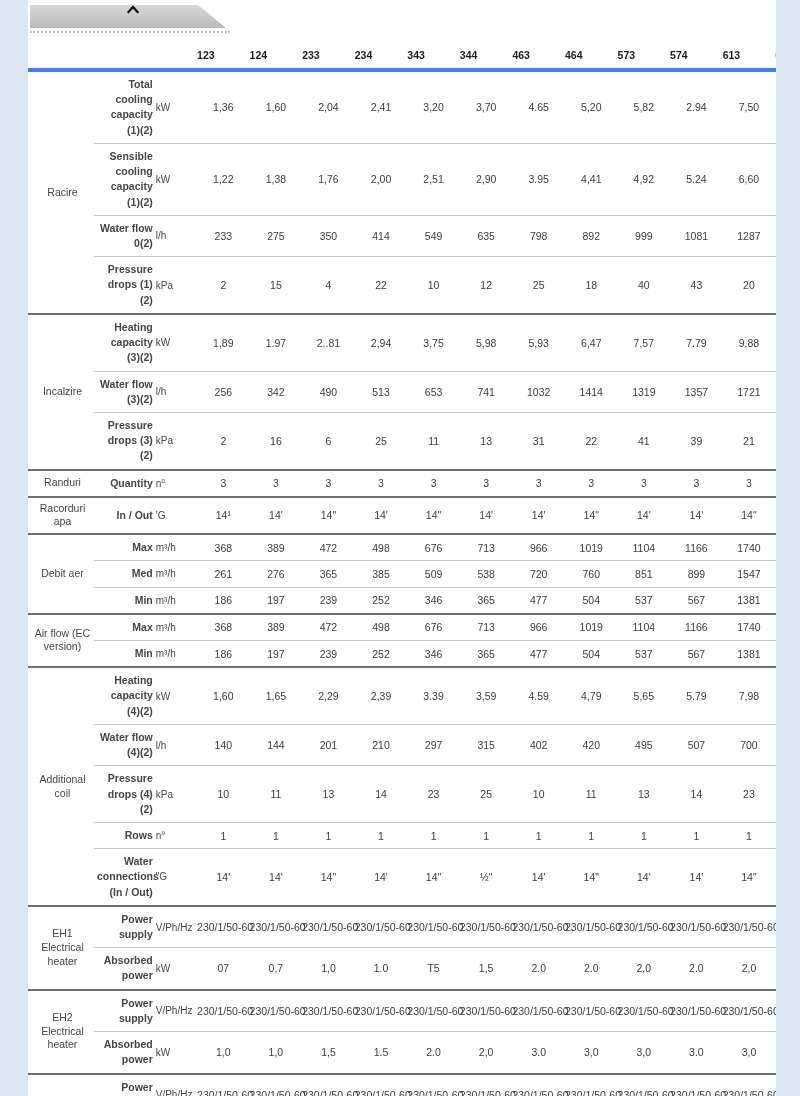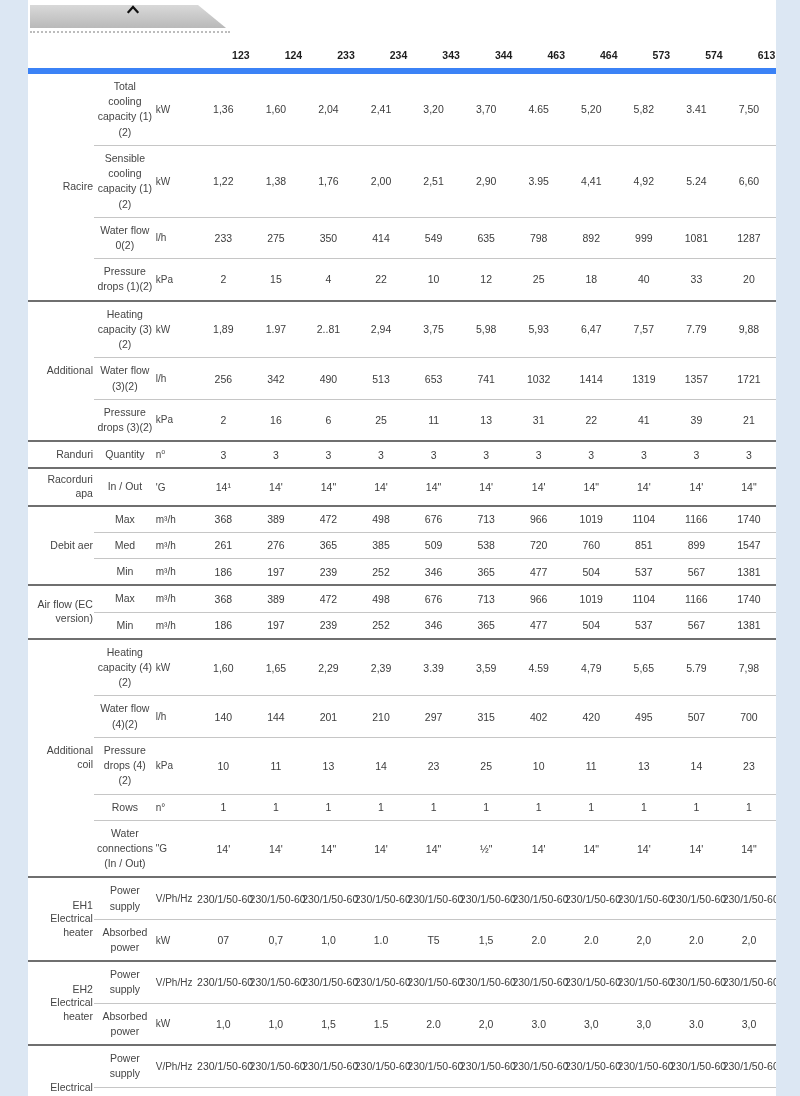--- a/index.html
+++ b/index.html
@@ -25,8 +25,8 @@
   .table-clip{width:748px;overflow:hidden;}
   table{border-collapse:collapse;table-layout:fixed;width:800px;border-bottom:2px solid #6f6f6f;}
   th,td{vertical-align:middle;color:#3c3c3c;}
-  thead th{font-size:10.5px;font-weight:bold;color:#1d1d1d;text-align:right;
-           padding:10px 0 7px 0;border-bottom:6px solid #3b82f6;}
+  thead th{font-size:10.5px;font-weight:bold;color:#1d1d1d;text-align:left;
+           padding:10px 0 7px 0;border-bottom:4px solid #3b82f6;}
   .gcell{font-size:10.5px;text-align:right;padding:4px 1px 4px 4px;line-height:1.3;color:#454545;}
   .lcell{font-size:10.5px;text-align:center;padding:5px 1px 5px 3px;line-height:1.45;color:#454545;}
   .ucell{font-size:10px;text-align:left;padding:5px 0 5px 2px;white-space:nowrap;color:#454545;margin-top:12px;}

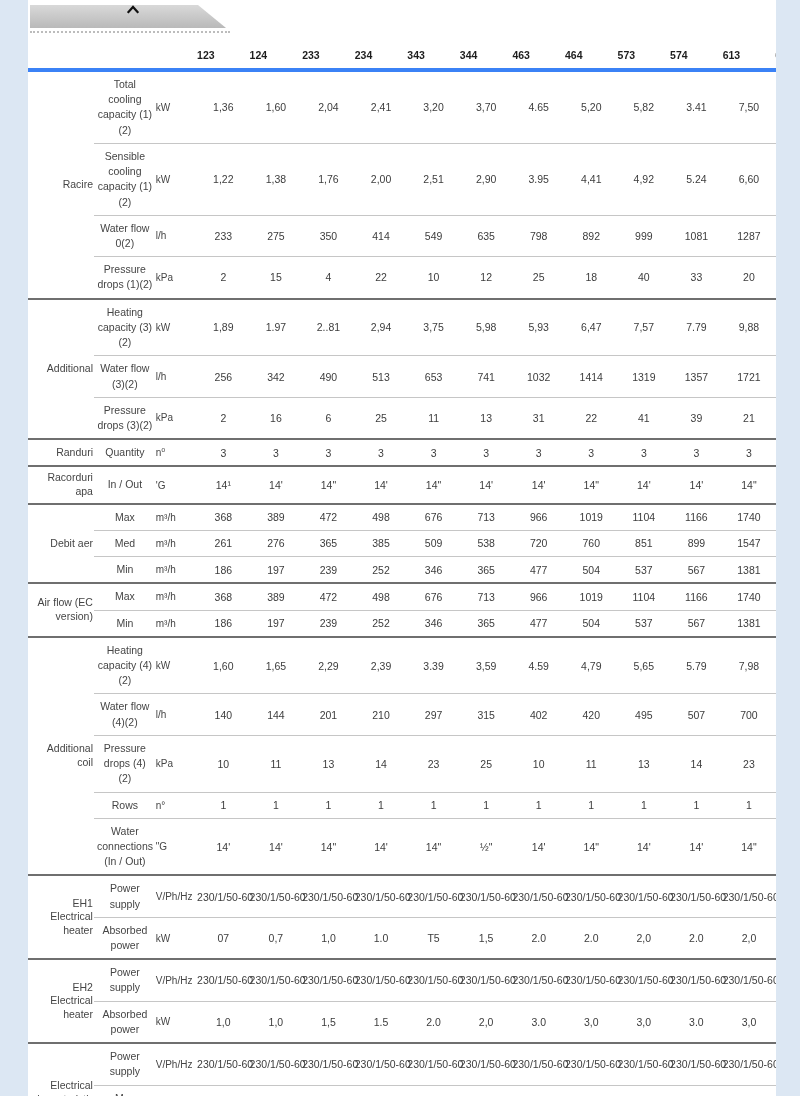--- a/index.html
+++ b/index.html
@@ -28,7 +28,7 @@
   thead th{font-size:10.5px;font-weight:bold;color:#1d1d1d;text-align:left;
            padding:10px 0 7px 0;border-bottom:4px solid #3b82f6;}
   .gcell{font-size:10.5px;text-align:right;padding:4px 1px 4px 4px;line-height:1.3;color:#454545;}
-  .lcell{font-size:10.5px;text-align:center;padding:5px 1px 5px 3px;line-height:1.45;color:#454545;}
+  .lcell{font-size:10.5px;text-align:right;padding:5px 1px 5px 3px;line-height:1.45;color:#454545;font-weight:bold;}
   .ucell{font-size:10px;text-align:left;padding:5px 0 5px 2px;white-space:nowrap;color:#454545;margin-top:12px;}
   .vcell{font-size:10.5px;text-align:center;padding:5px 0;white-space:nowrap;}
   td.vcell:last-child{text-align:left;padding-left:2px;}

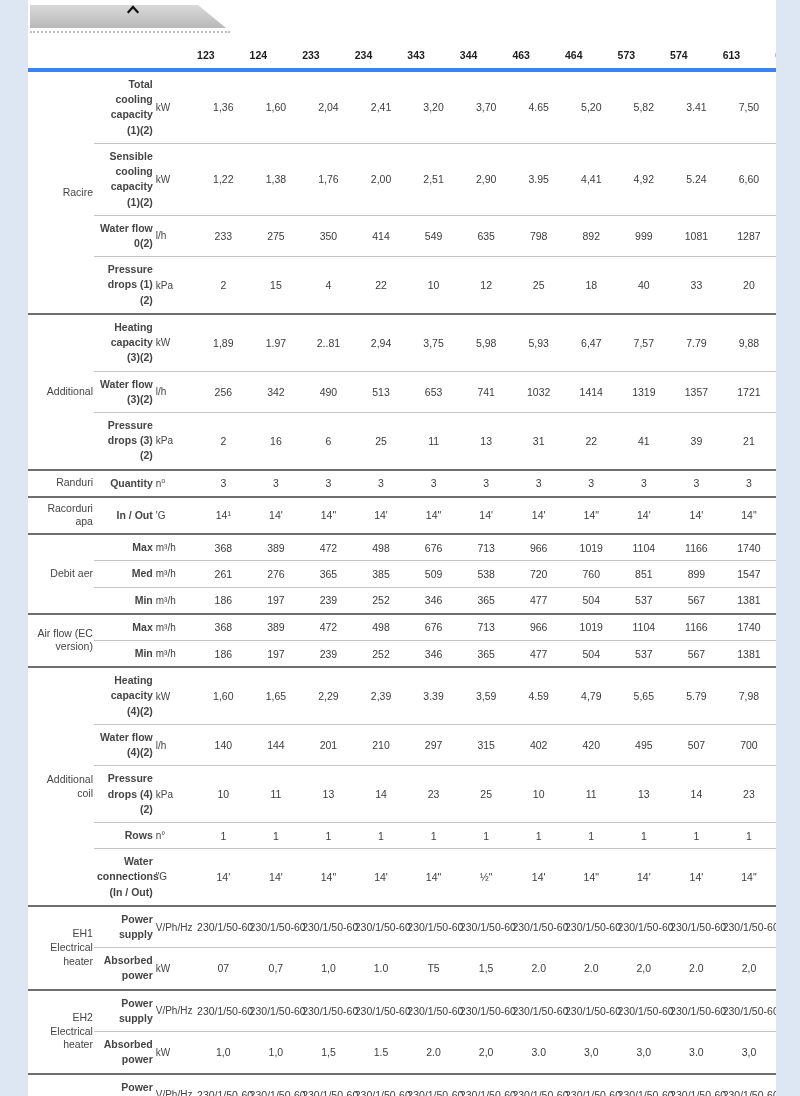--- a/index.html
+++ b/index.html
@@ -103,7 +103,7 @@
               <td class="vcell gs">4.65</td>
               <td class="vcell gs">5,20</td>
               <td class="vcell gs">5,82</td>
-              <td class="vcell gs">3.41</td>
+              <td class="vcell gs">2.94</td>
               <td class="vcell gs">7,50</td>
               <td class="vcell gs">8,4</td>
             </tr>

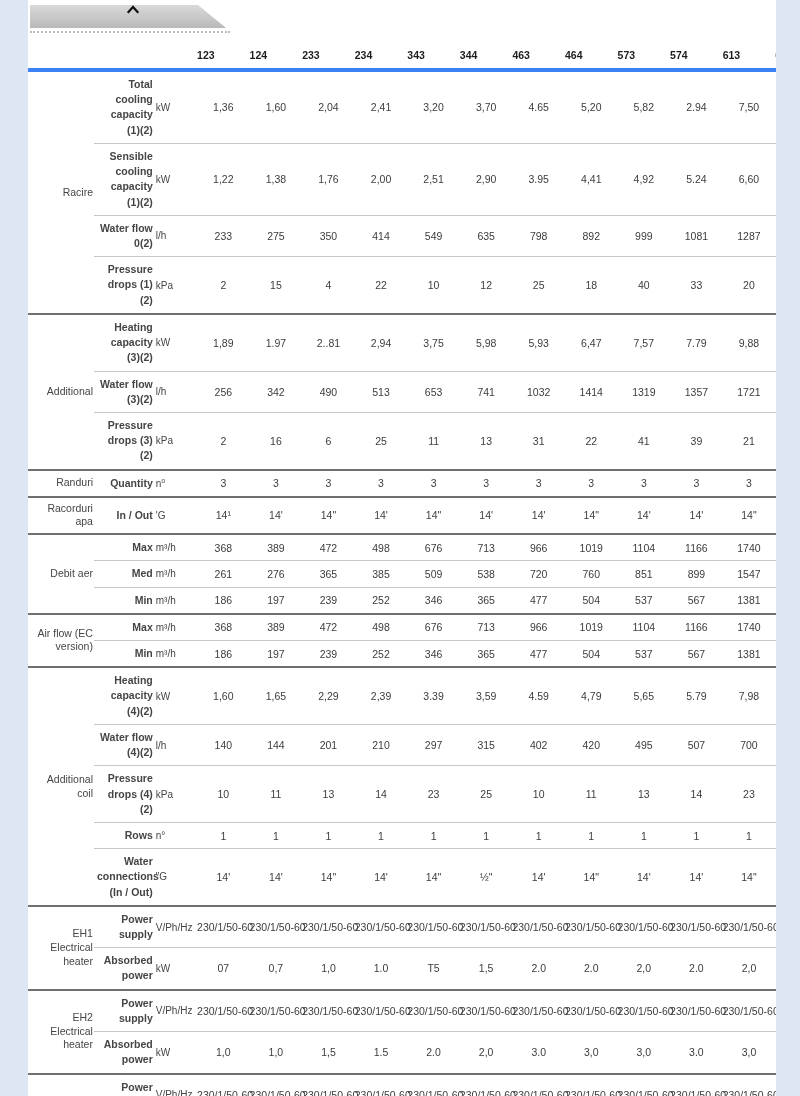--- a/index.html
+++ b/index.html
@@ -27,7 +27,7 @@
   th,td{vertical-align:middle;color:#3c3c3c;}
   thead th{font-size:10.5px;font-weight:bold;color:#1d1d1d;text-align:left;
            padding:10px 0 7px 0;border-bottom:4px solid #3b82f6;}
-  .gcell{font-size:10.5px;text-align:right;padding:4px 1px 4px 4px;line-height:1.3;color:#454545;}
+  .gcell{font-size:10.5px;text-align:center;padding:4px 1px 4px 4px;line-height:1.3;color:#454545;}
   .lcell{font-size:10.5px;text-align:right;padding:5px 1px 5px 3px;line-height:1.45;color:#454545;font-weight:bold;}
   .ucell{font-size:10px;text-align:left;padding:5px 0 5px 2px;white-space:nowrap;color:#454545;margin-top:12px;}
   .vcell{font-size:10.5px;text-align:center;padding:5px 0;white-space:nowrap;}

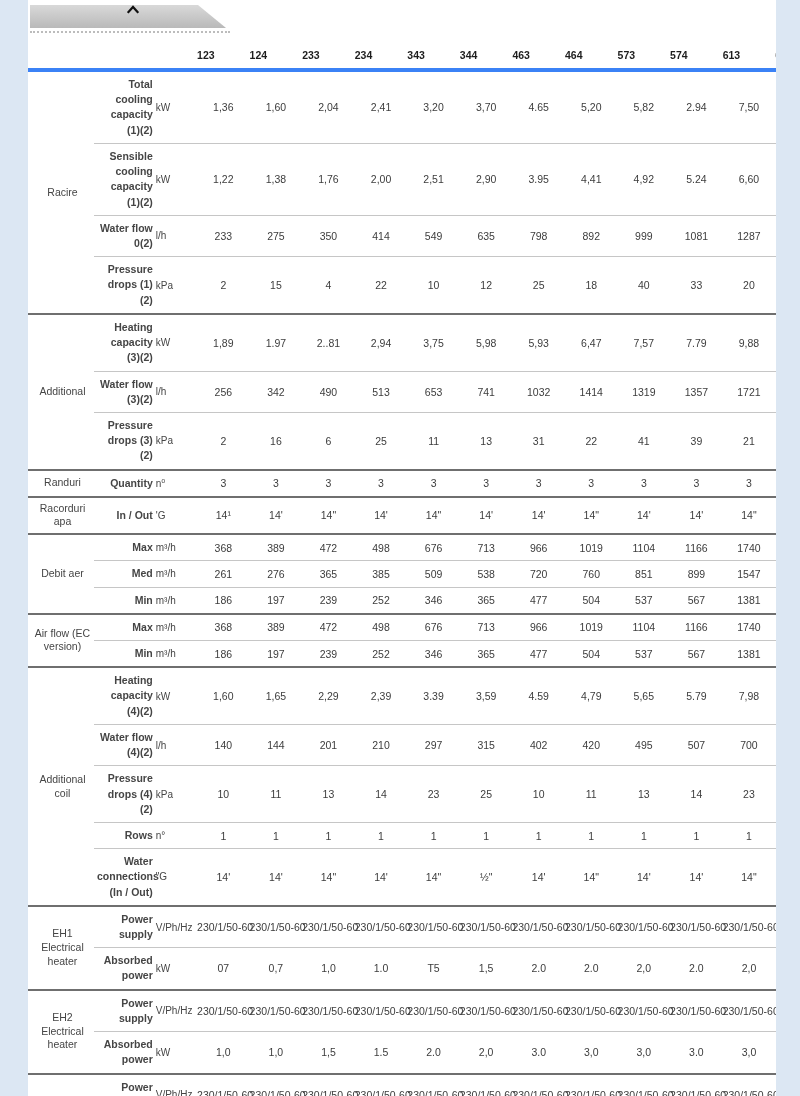--- a/index.html
+++ b/index.html
@@ -151,7 +151,7 @@
               <td class="vcell rs">25</td>
               <td class="vcell rs">18</td>
               <td class="vcell rs">40</td>
-              <td class="vcell rs">33</td>
+              <td class="vcell rs">43</td>
               <td class="vcell rs">20</td>
               <td class="vcell rs">15</td>
             </tr>

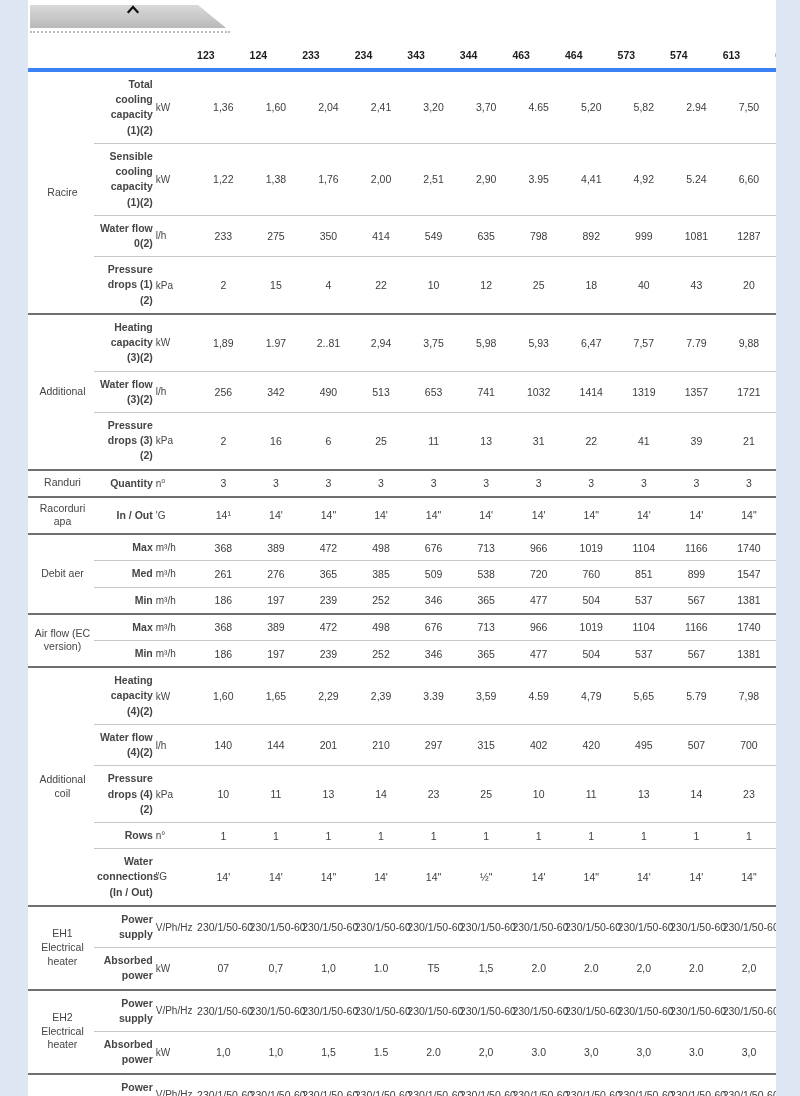--- a/index.html
+++ b/index.html
@@ -158,7 +158,7 @@
           </tbody>
           <tbody>
             <tr>
-              <td class="gcell gs" rowspan="3">Additional</td>
+              <td class="gcell gs" rowspan="3">Incalzire</td>
               <td class="lcell gs">Heating capacity (3)(2)</td>
               <td class="ucell gs">kW</td>
               <td class="vcell gs">1,89</td>

